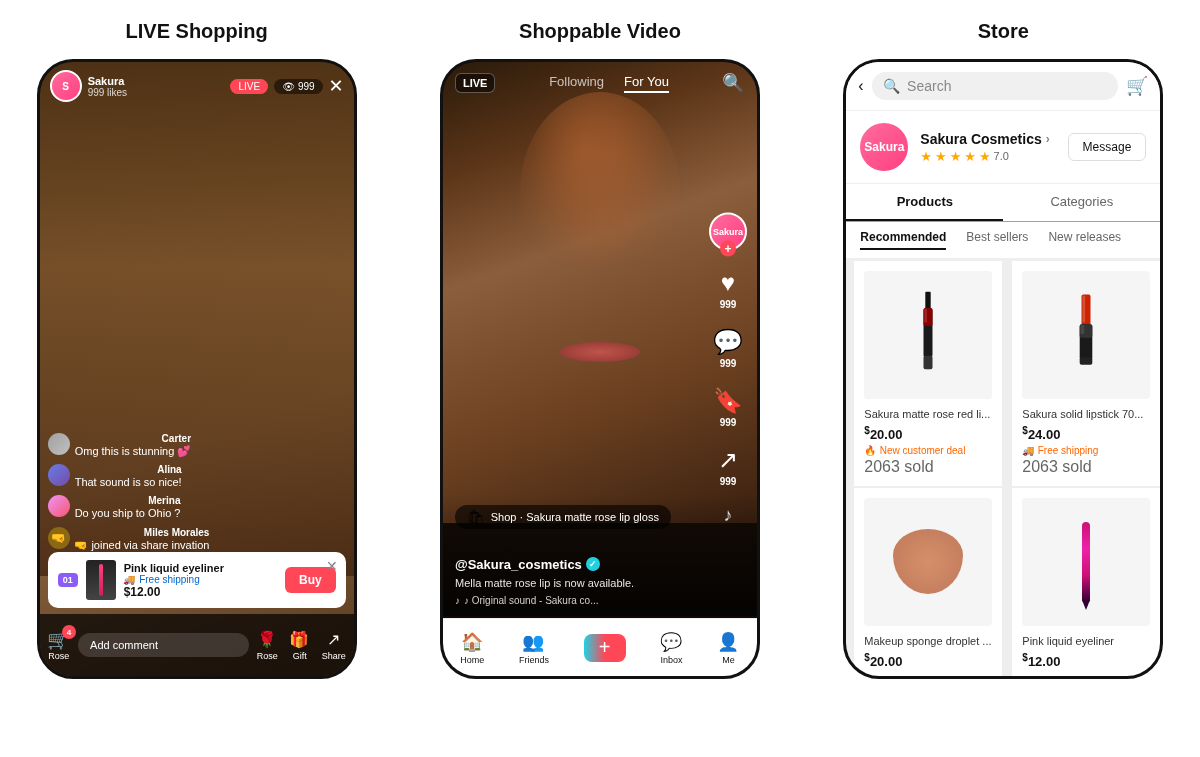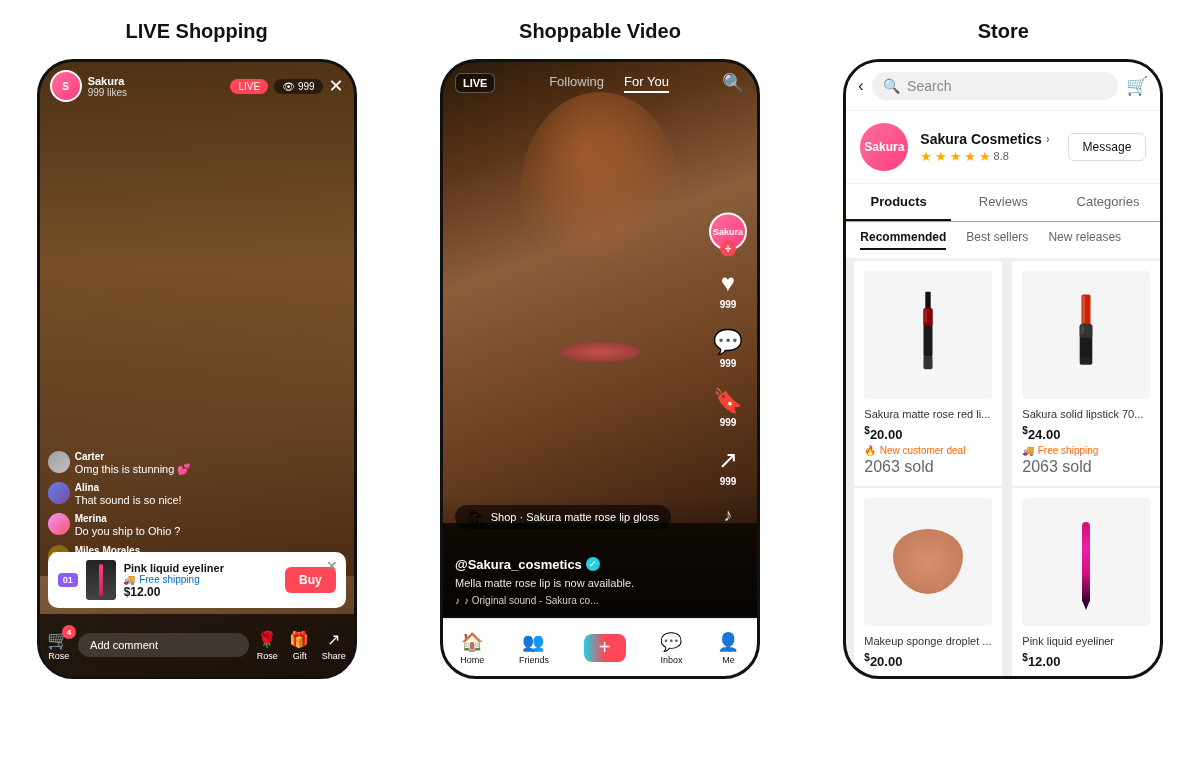--- a/index.html
+++ b/index.html
@@ -884,7 +884,7 @@
               <span class="star">★</span>
               <span class="star">★</span>
               <span class="star">★</span>
-              <span class="rating">8.8</span>
+              <span class="rating">7.0</span>
             </div>
           </div>
           <button class="msg-btn">Message</button>

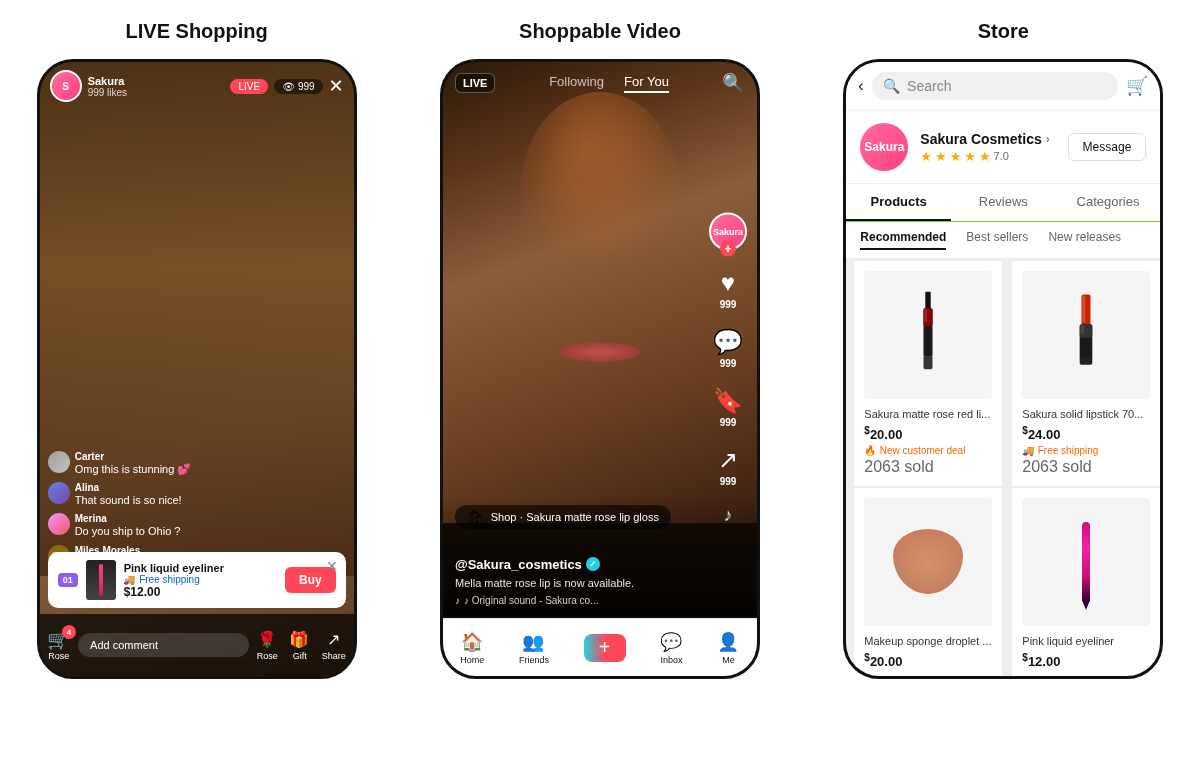--- a/index.html
+++ b/index.html
@@ -892,7 +892,6 @@
 
         <div class="store-tabs">
           <div class="store-tab active">Products</div>
-          <div class="store-tab">Reviews</div>
           <div class="store-tab">Categories</div>
         </div>
 

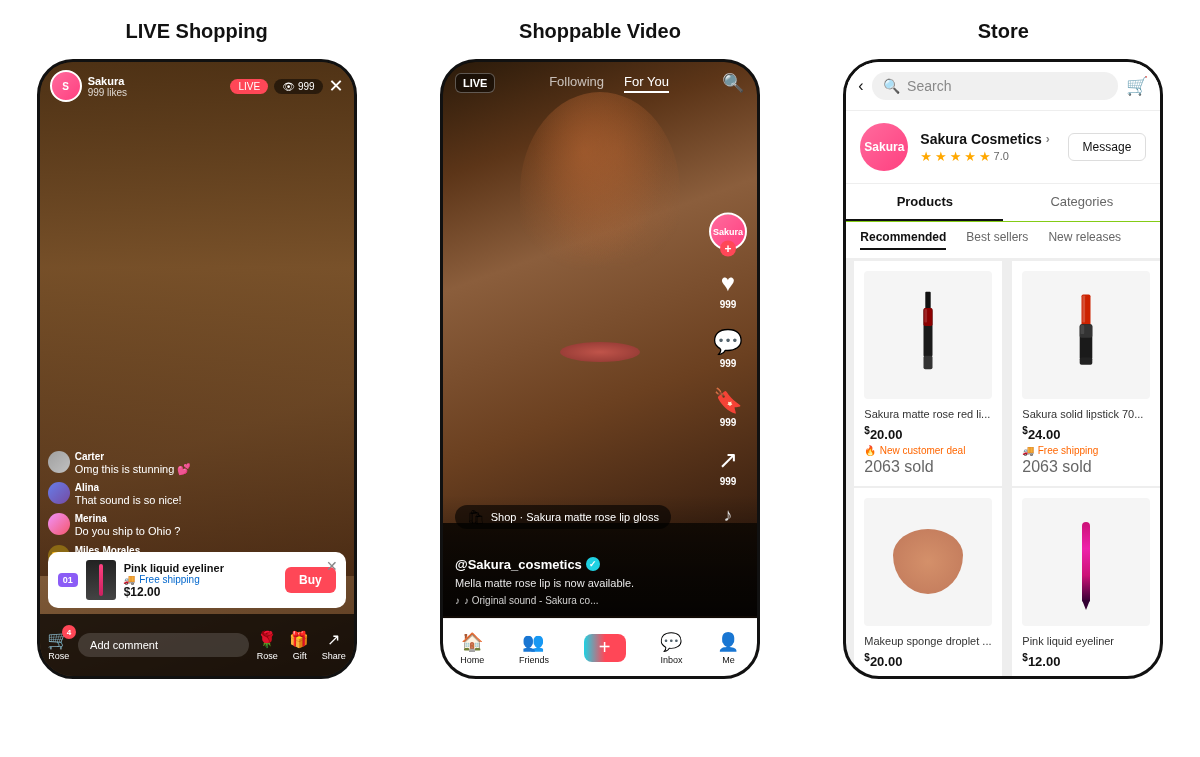--- a/index.html
+++ b/index.html
@@ -115,10 +115,11 @@
     
     .phone1-chat {
       position: absolute;
-      bottom: 100px;
+      bottom: 118px;
       left: 8px;
       right: 8px;
       z-index: 10;
+      text-align: right;
     }
     .chat-msg {
       display: flex;

